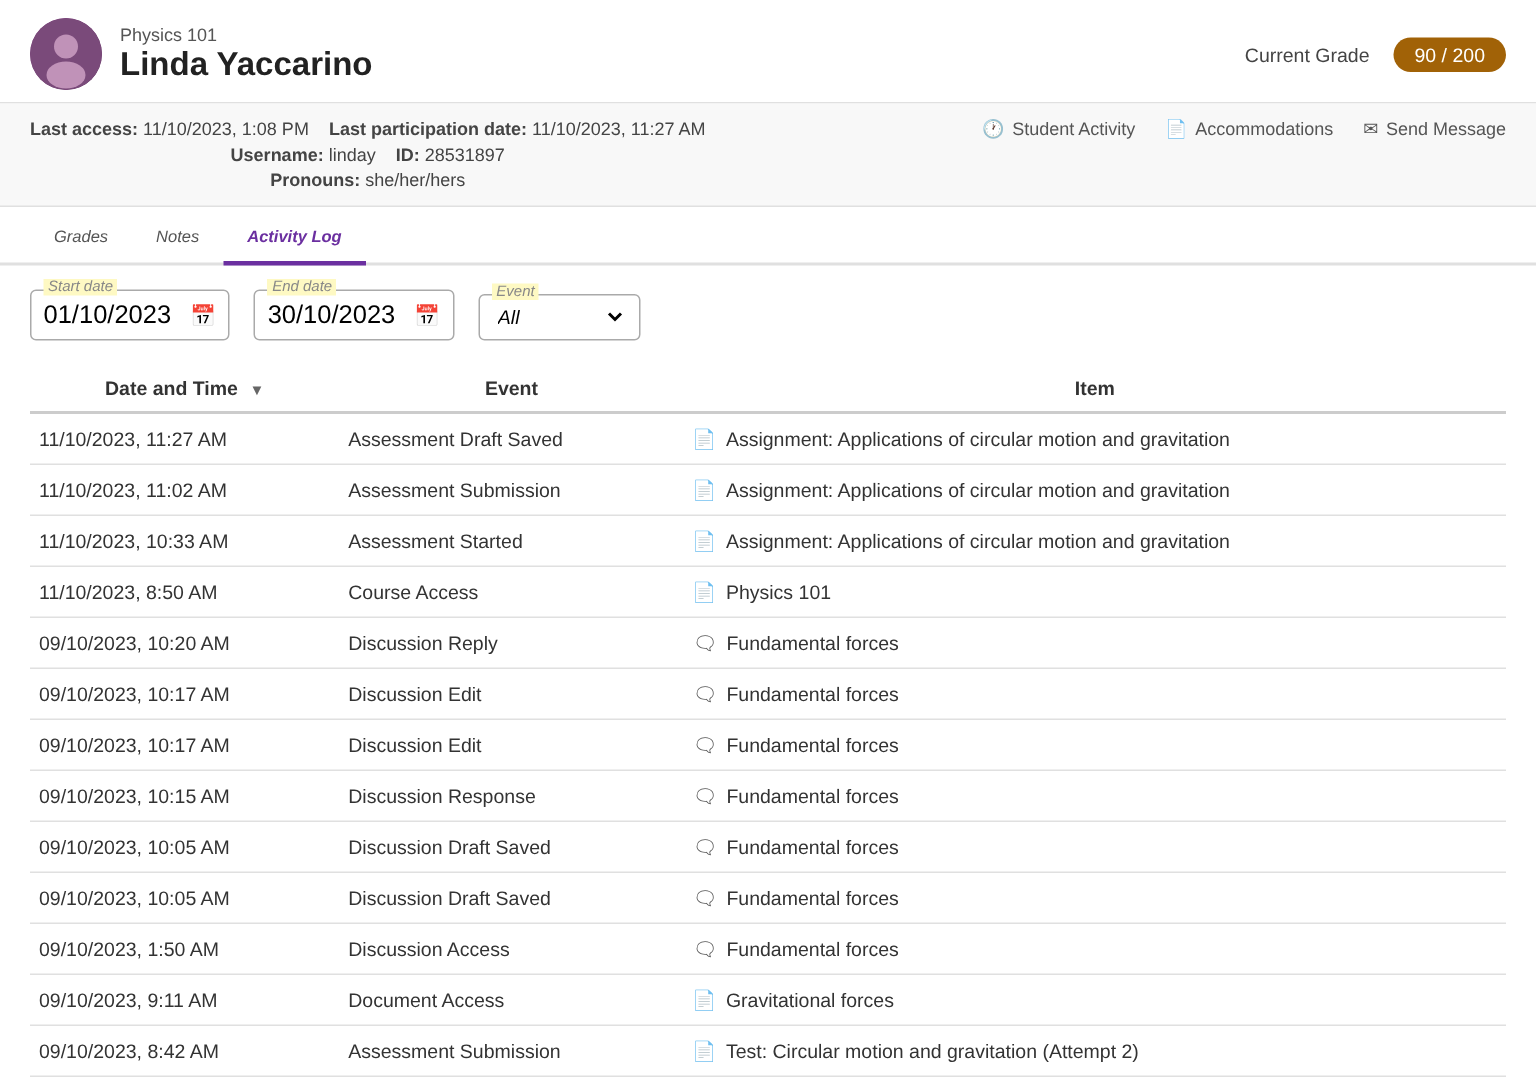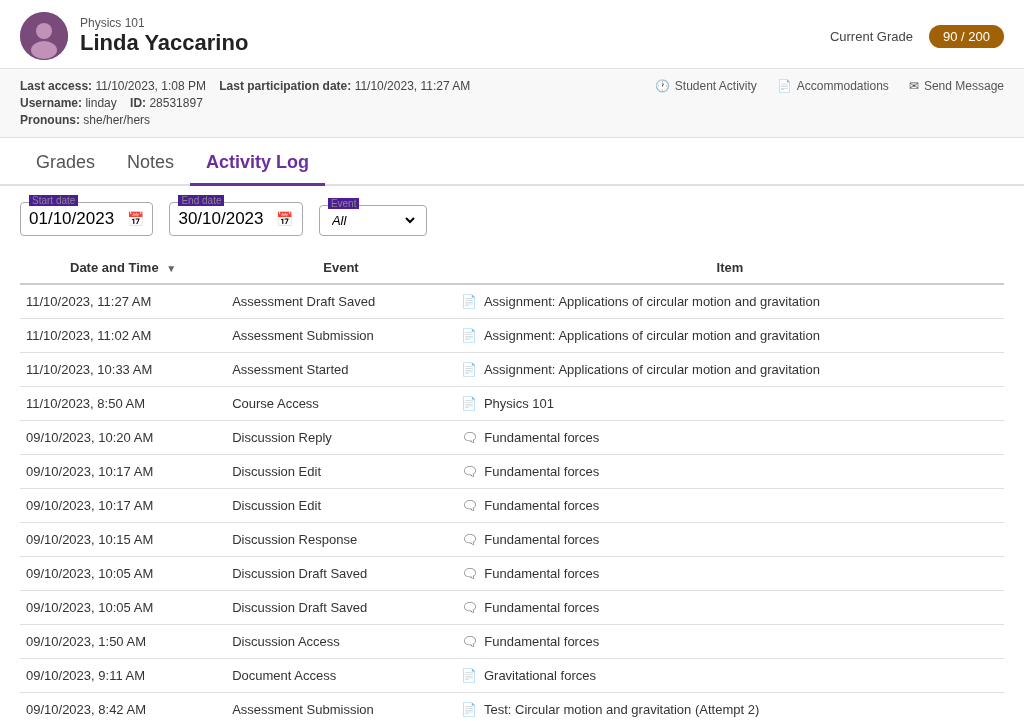--- a/index.html
+++ b/index.html
@@ -36,7 +36,7 @@
       border-bottom: 1px solid #e0e0e0;
       display: flex; justify-content: space-between; align-items: flex-start;
     }
-    .info-left { display: flex; flex-direction: column; gap: 3px; }
+    .info-left { display: flex; flex-direction: column; gap: 3px; align-items: center; }
     .info-line { font-size: 12px; color: #444; }
     .info-line span.label { font-weight: bold; }
     .info-right { display: flex; gap: 20px; align-items: center; }

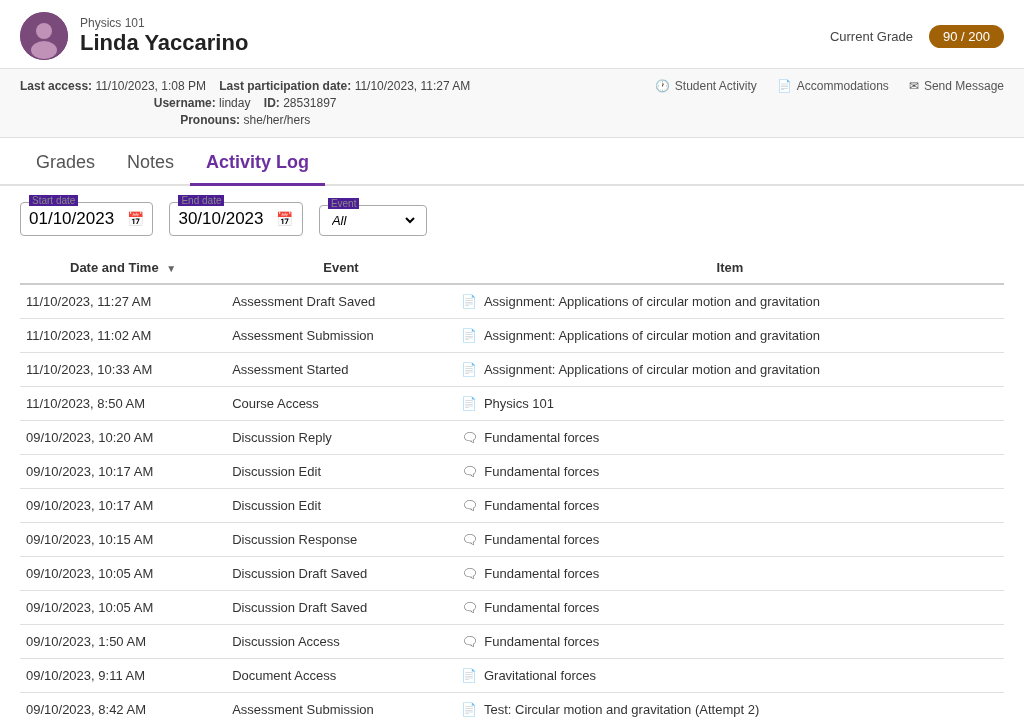--- a/index.html
+++ b/index.html
@@ -50,11 +50,12 @@
     }
     .tab {
       padding: 10px 16px;
-      font-size: 18px;
+      font-size: 11px;
       cursor: pointer;
       color: #555;
       border-bottom: 3px solid transparent;
       margin-bottom: -2px;
+      font-style: italic;
     }
     .tab.active {
       color: #6b2fa0;

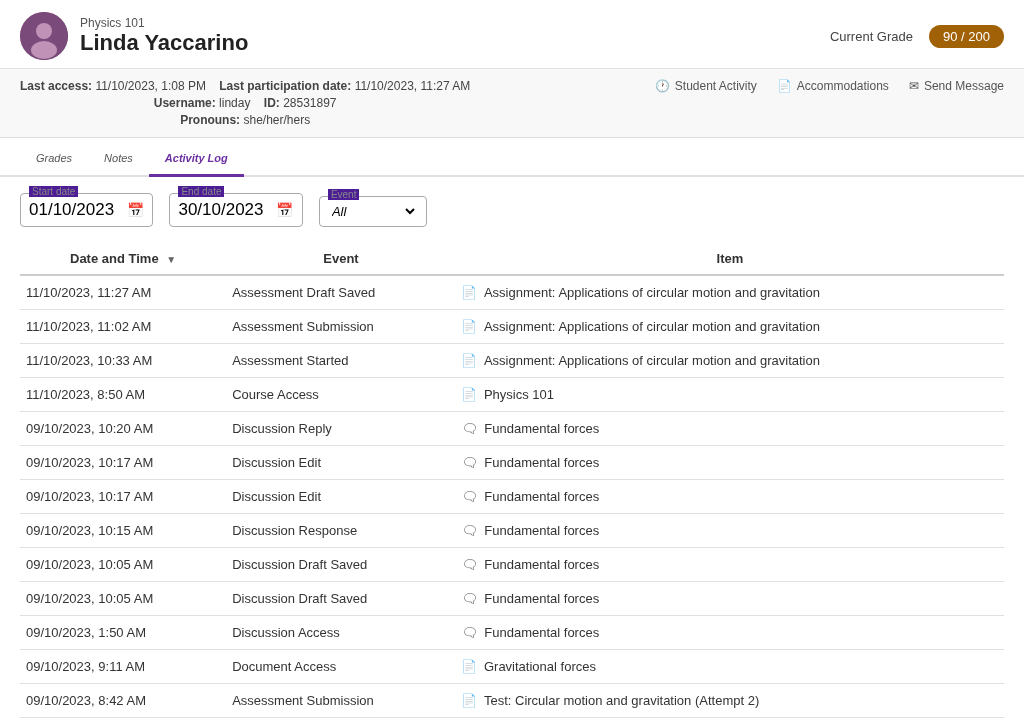--- a/index.html
+++ b/index.html
@@ -87,7 +87,7 @@
     }
     .fieldset-legend {
       position: absolute; top: -8px; left: 8px;
-      font-size: 10px; color: #888; background: #4c1d95; padding: 0 3px;
+      font-size: 10px; color: #888; background: #fef9c3; padding: 0 3px; font-style: italic;
     }
     .fieldset-inner {
       display: flex; align-items: center; padding: 6px 8px; gap: 8px;

